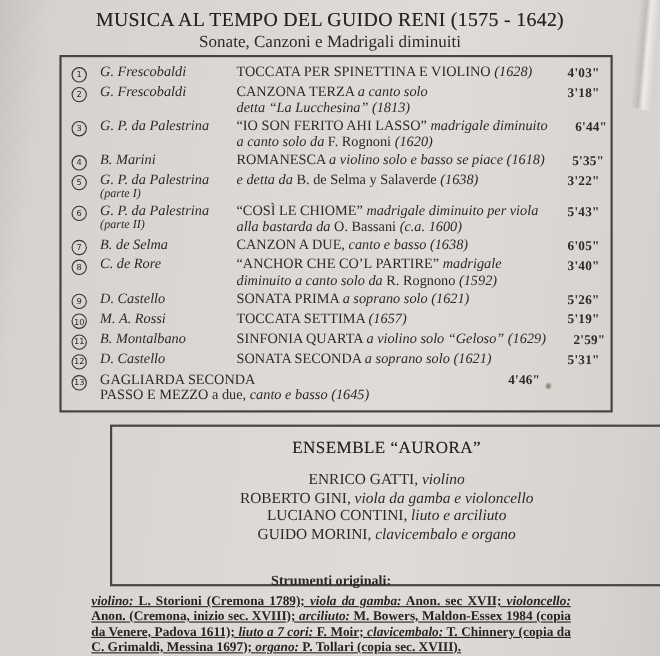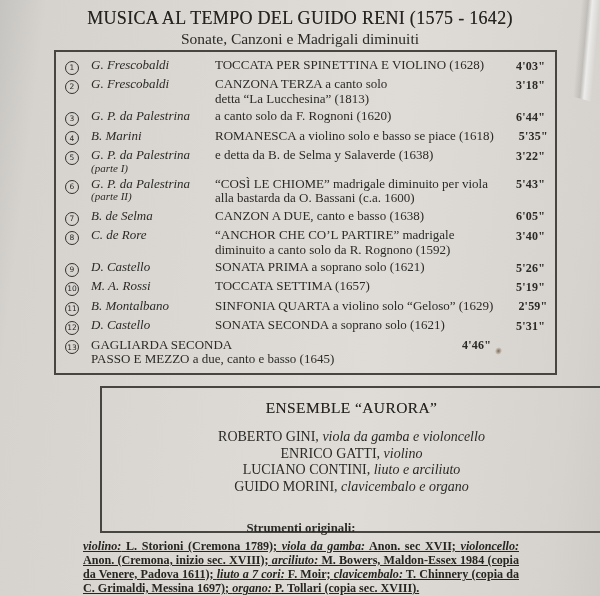--- a/index.html
+++ b/index.html
@@ -46,7 +46,7 @@
   .composer .note{font-size:11px;line-height:11.5px;}
   .titlecell{}
   .tline{white-space:nowrap;}
-  .tline .it{}
+  .tline .it{font-style:italic;}
   .dur{
     text-align:right;font-weight:bold;font-size:12px;letter-spacing:.2px;
     padding-top:.5px;white-space:nowrap;

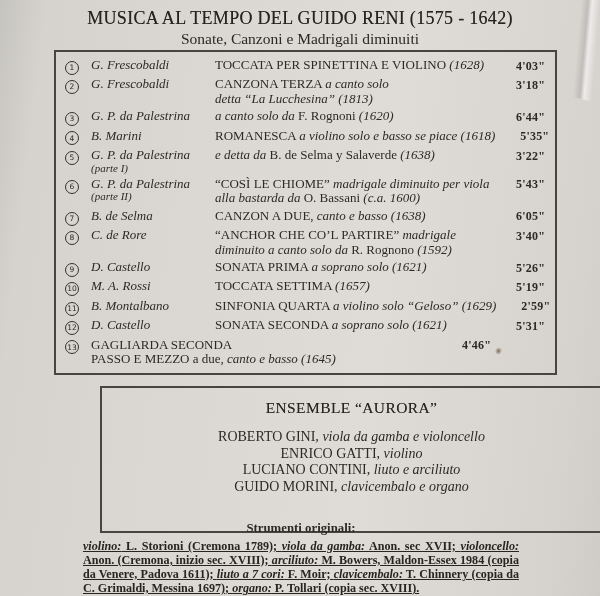--- a/index.html
+++ b/index.html
@@ -105,6 +105,7 @@
     <span class="numcell"><span class="circle">3</span></span>
     <span class="composer">G. P. da Palestrina</span>
     <span class="titlecell">
+            <div class="tline"><span>“IO SON FERITO AHI LASSO” </span><span class="it">madrigale diminuito</span></div>
             <div class="tline"><span class="it">a canto solo da </span><span>F. Rognoni </span><span class="it">(1620)</span></div>
           </span>
     <span class="dur">6'44"</span>

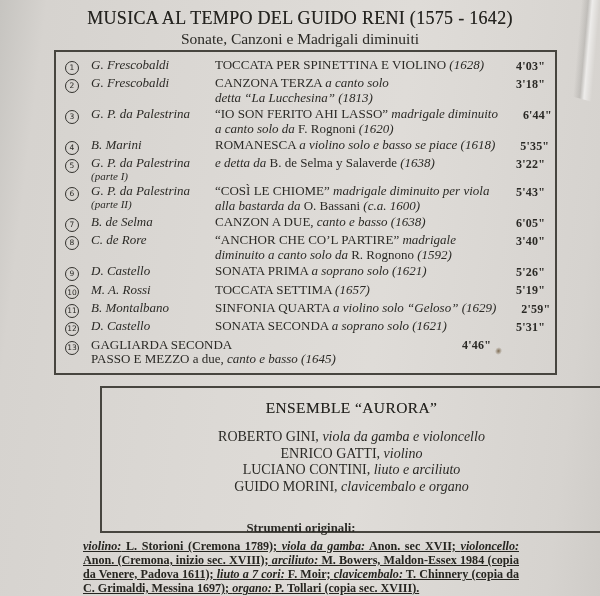--- a/index.html
+++ b/index.html
@@ -209,11 +209,11 @@
     <div class="ens-name">ENSEMBLE “AURORA”</div>
     <div class="members">
   <div class="member">
+    <span class="mname">ENRICO GATTI,</span><span class="role"> violino</span>
+  </div>
+
+  <div class="member">
     <span class="mname">ROBERTO GINI,</span><span class="role"> viola da gamba e violoncello</span>
-  </div>
-
-  <div class="member">
-    <span class="mname">ENRICO GATTI,</span><span class="role"> violino</span>
   </div>
 
   <div class="member">

